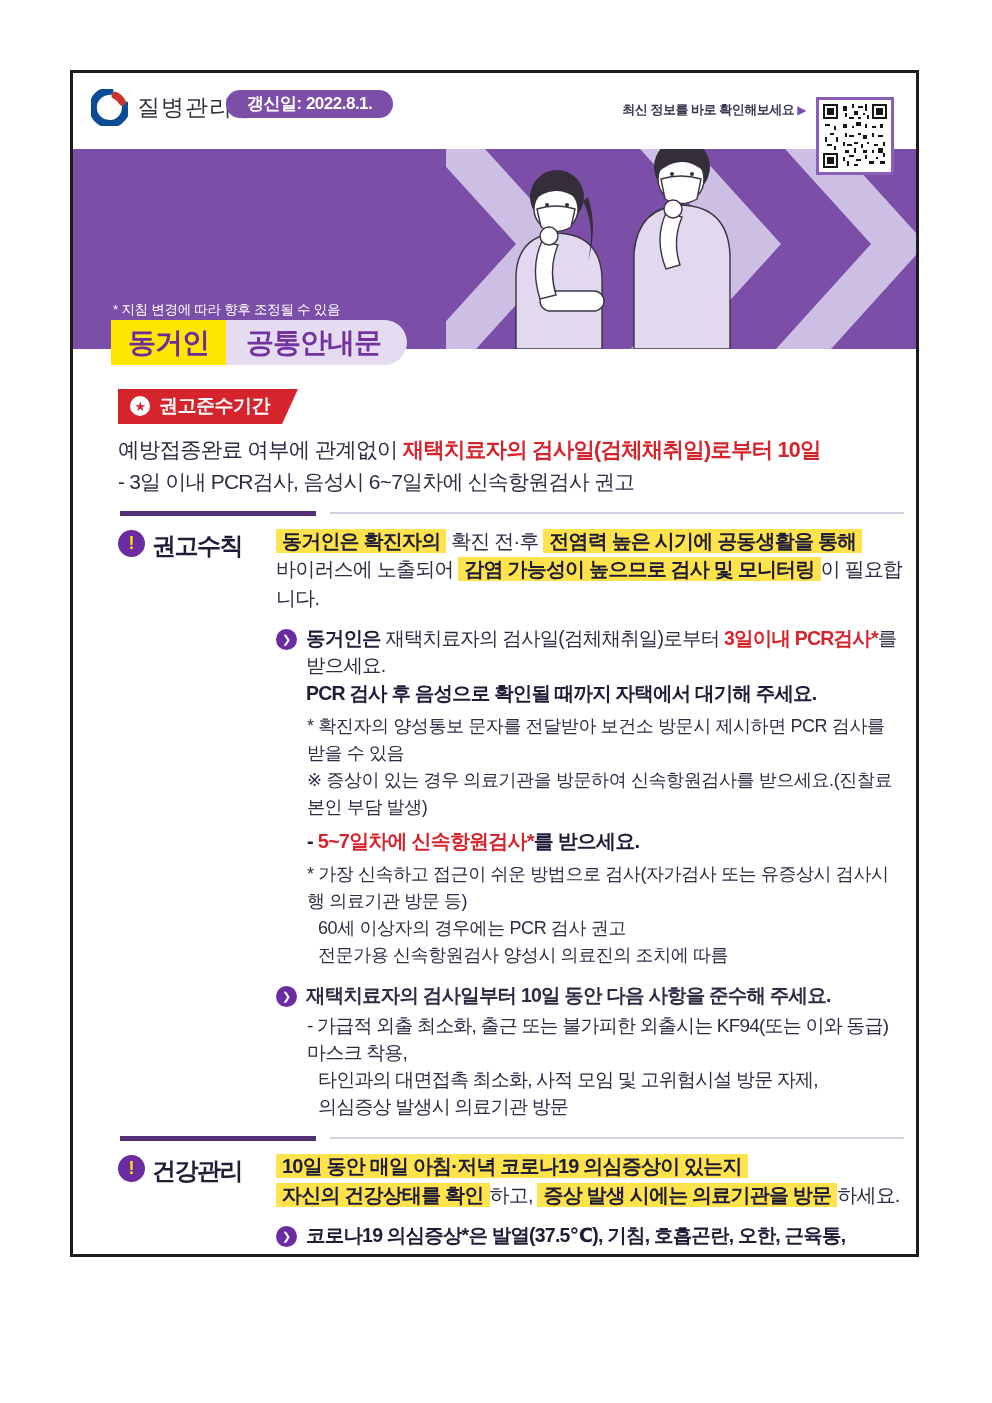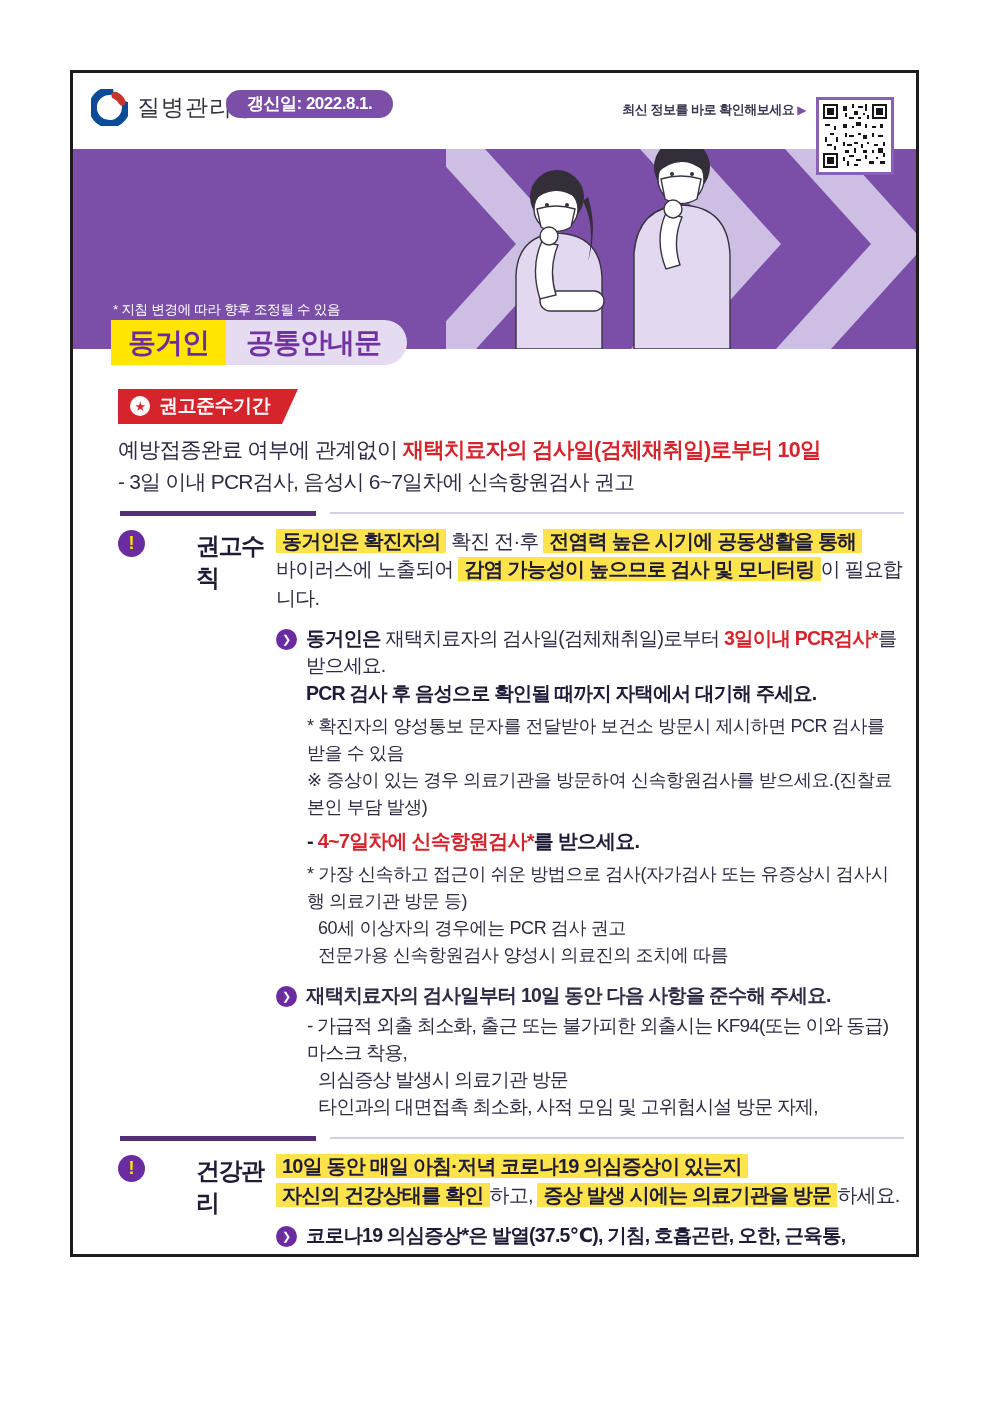--- a/index.html
+++ b/index.html
@@ -89,7 +89,7 @@
     flex:none; width:27px; height:27px; border-radius:50%; background:#6B2BA1;
     color:#FFE600; font-size:18px; font-weight:900; display:flex; align-items:center; justify-content:center;
   }
-  .sec-title { font-size:24px; font-weight:900; color:#1F1C38; letter-spacing:-1.5px;margin-left:44px; }
+  .sec-title { font-size:24px; font-weight:900; color:#1F1C38; letter-spacing:-1.5px; }
   .sec-body { flex:1; }
 
   .intro { font-size:20px; line-height:1.42; letter-spacing:-0.8px; color:#2E2B45; }

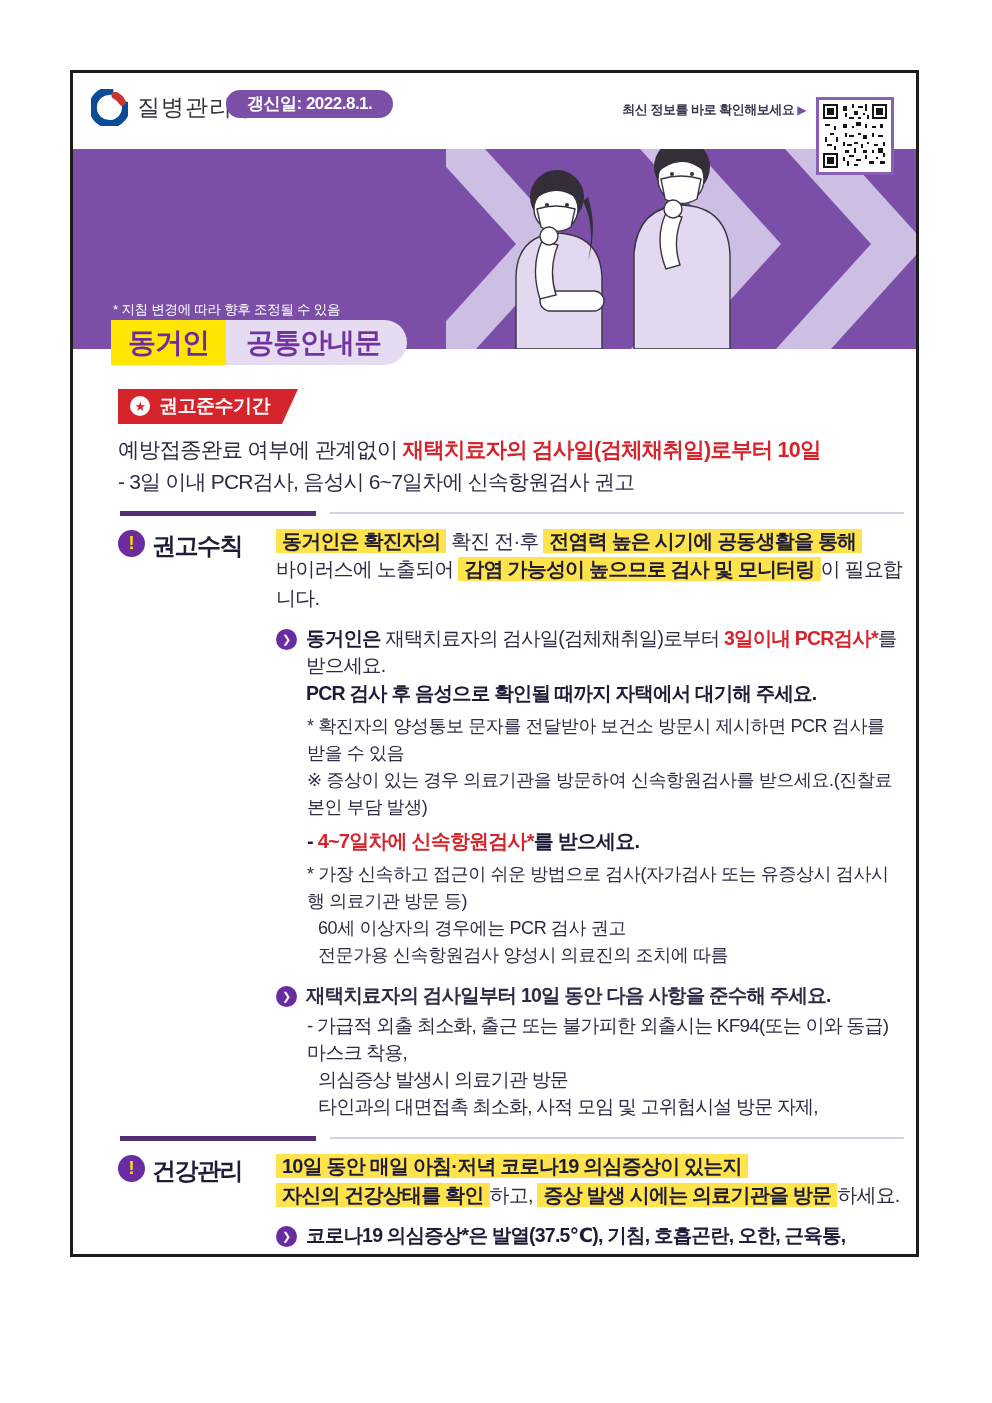--- a/index.html
+++ b/index.html
@@ -287,7 +287,7 @@
         </div>
 
         <div class="dash-line">
-          <span>- </span><span class="red-bold">4~7일차에 신속항원검사*</span><span>를 받으세요.</span>
+          <span>- </span><span class="red-bold">5~7일차에 신속항원검사*</span><span>를 받으세요.</span>
         </div>
 
         <div class="note-block">

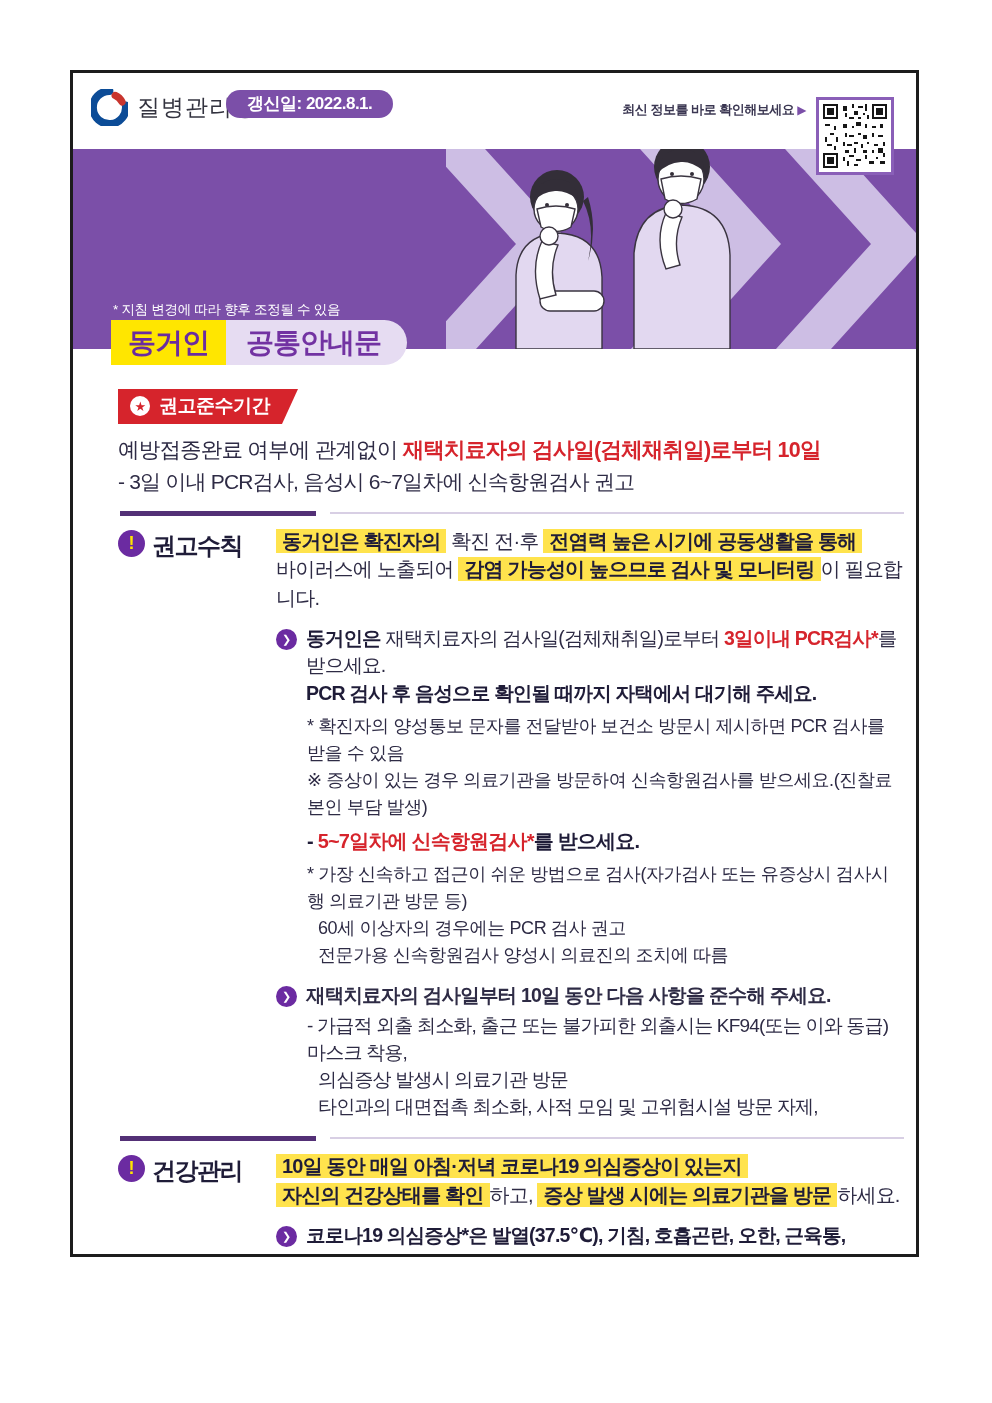--- a/index.html
+++ b/index.html
@@ -302,8 +302,8 @@
         </div>
         <div class="sub-lines">
           <div>- 가급적 외출 최소화, 출근 또는 불가피한 외출시는 KF94(또는 이와 동급) 마스크 착용,</div>
+          <div class="ind">타인과의 대면접촉 최소화, 사적 모임 및 고위험시설 방문 자제,</div>
           <div class="ind">의심증상 발생시 의료기관 방문</div>
-          <div class="ind">타인과의 대면접촉 최소화, 사적 모임 및 고위험시설 방문 자제,</div>
         </div>
       </div>
     </div>

